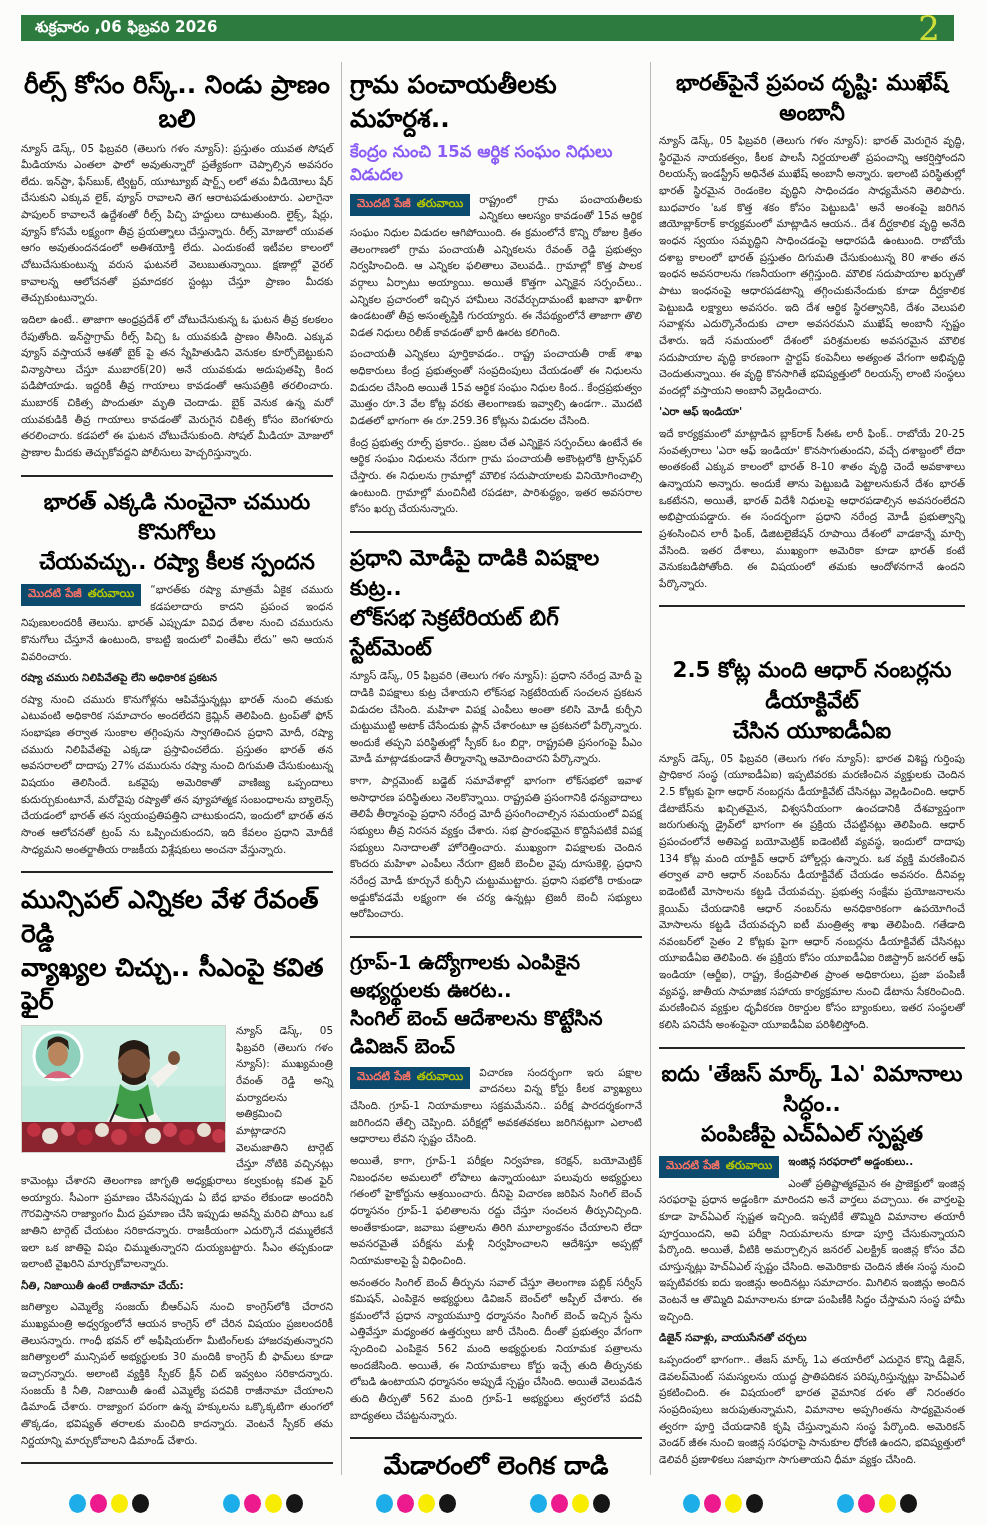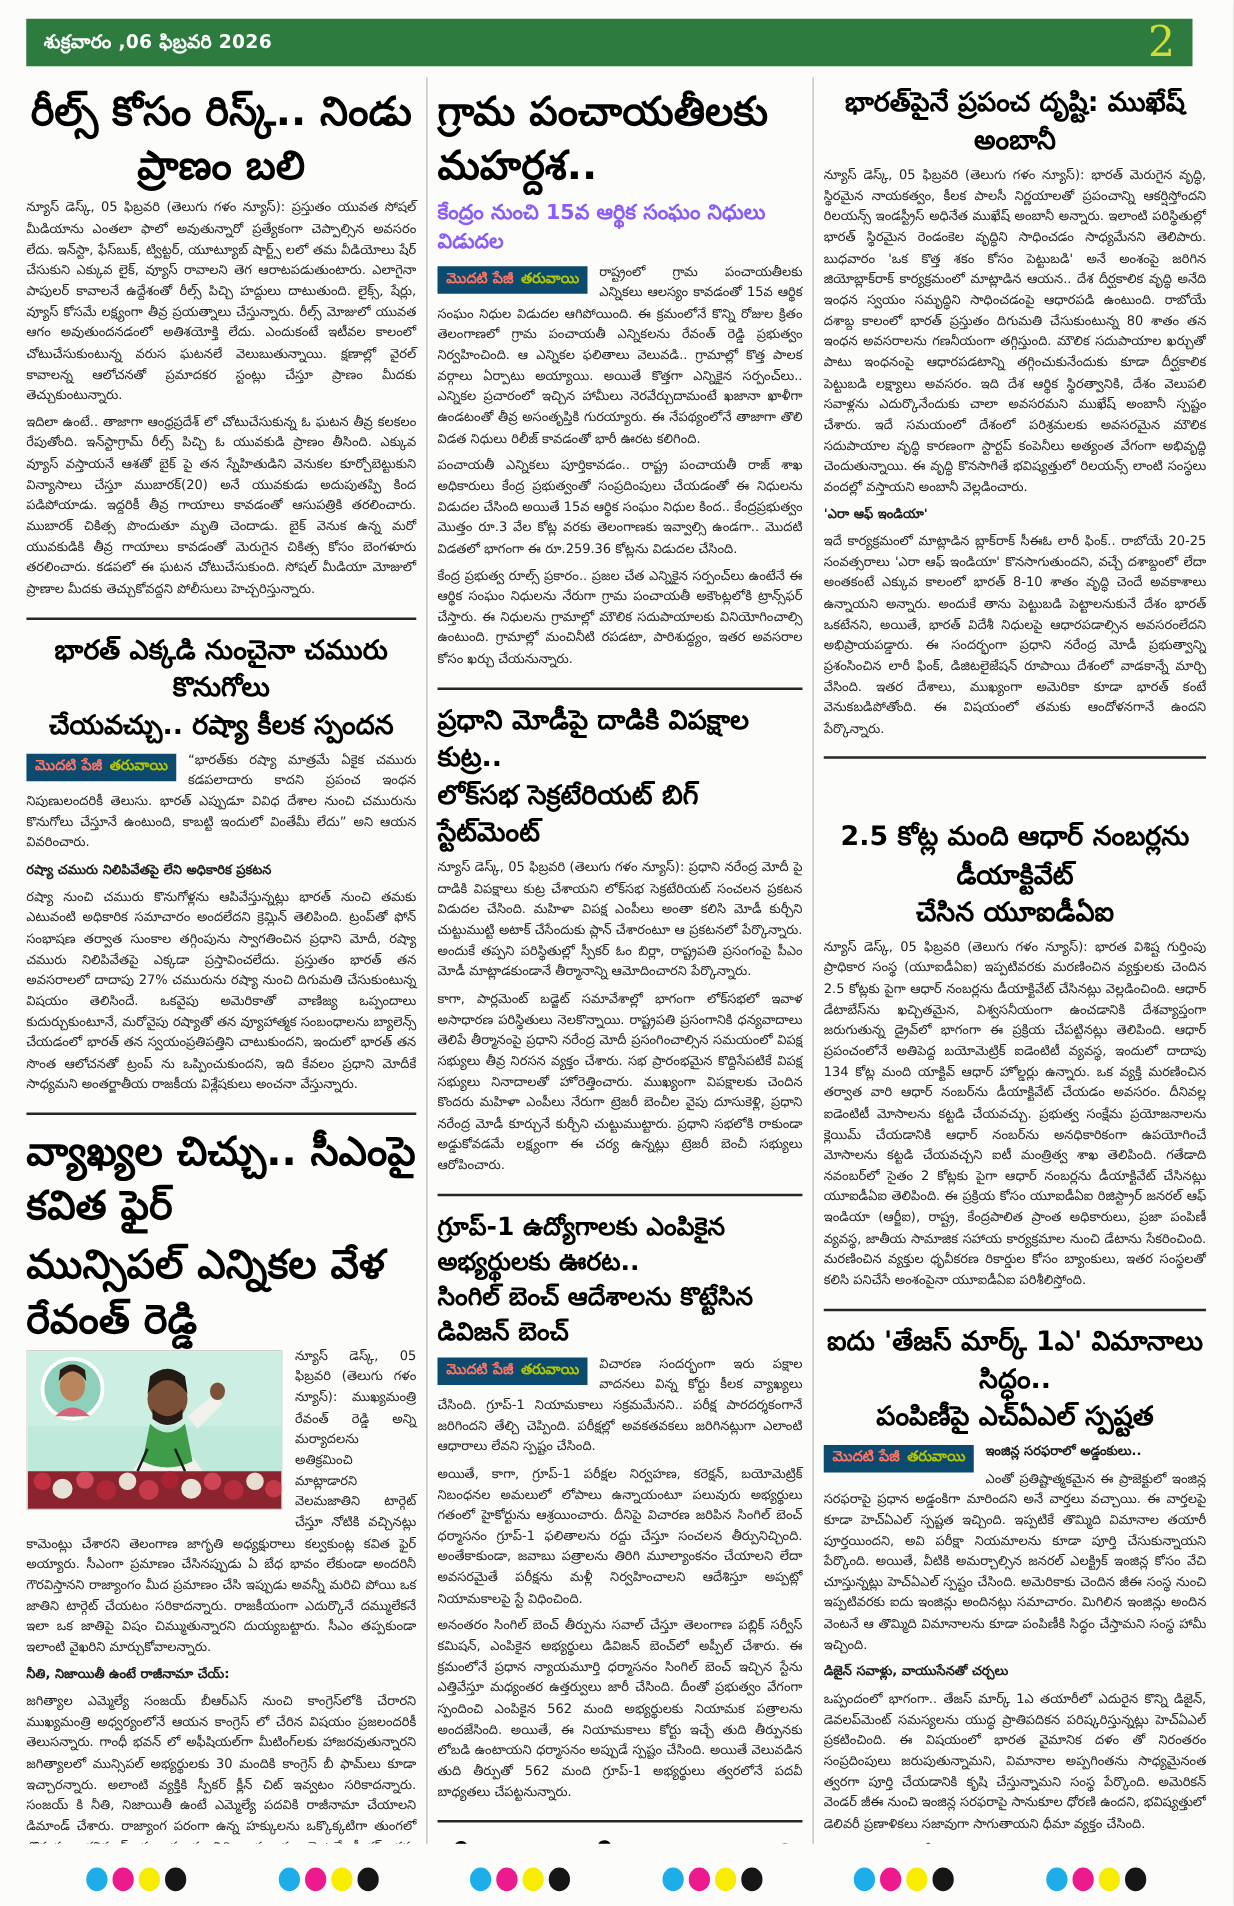--- a/index.html
+++ b/index.html
@@ -7,7 +7,7 @@
         font-family:"DejaVu Sans","Liberation Sans",sans-serif;color:#1c1c1c;overflow:hidden;
         box-shadow:0 0 6px rgba(0,0,0,.25);}
   
-  .masthead{position:absolute;left:21px;right:33px;top:15px;height:38px;background:#2e7b3f;
+  .masthead{position:absolute;left:21px;right:33px;top:15px;height:26px;background:#2e7b3f;
             display:flex;align-items:center;justify-content:space-between;padding:0 14px;box-sizing:border-box;}
   .masthead .date{color:#ffffff;font-weight:bold;font-size:15px;letter-spacing:.2px;}
   .masthead .pageno{color:#cfdd3a;font-size:34px;line-height:1;font-family:"DejaVu Serif","Liberation Serif",serif;}

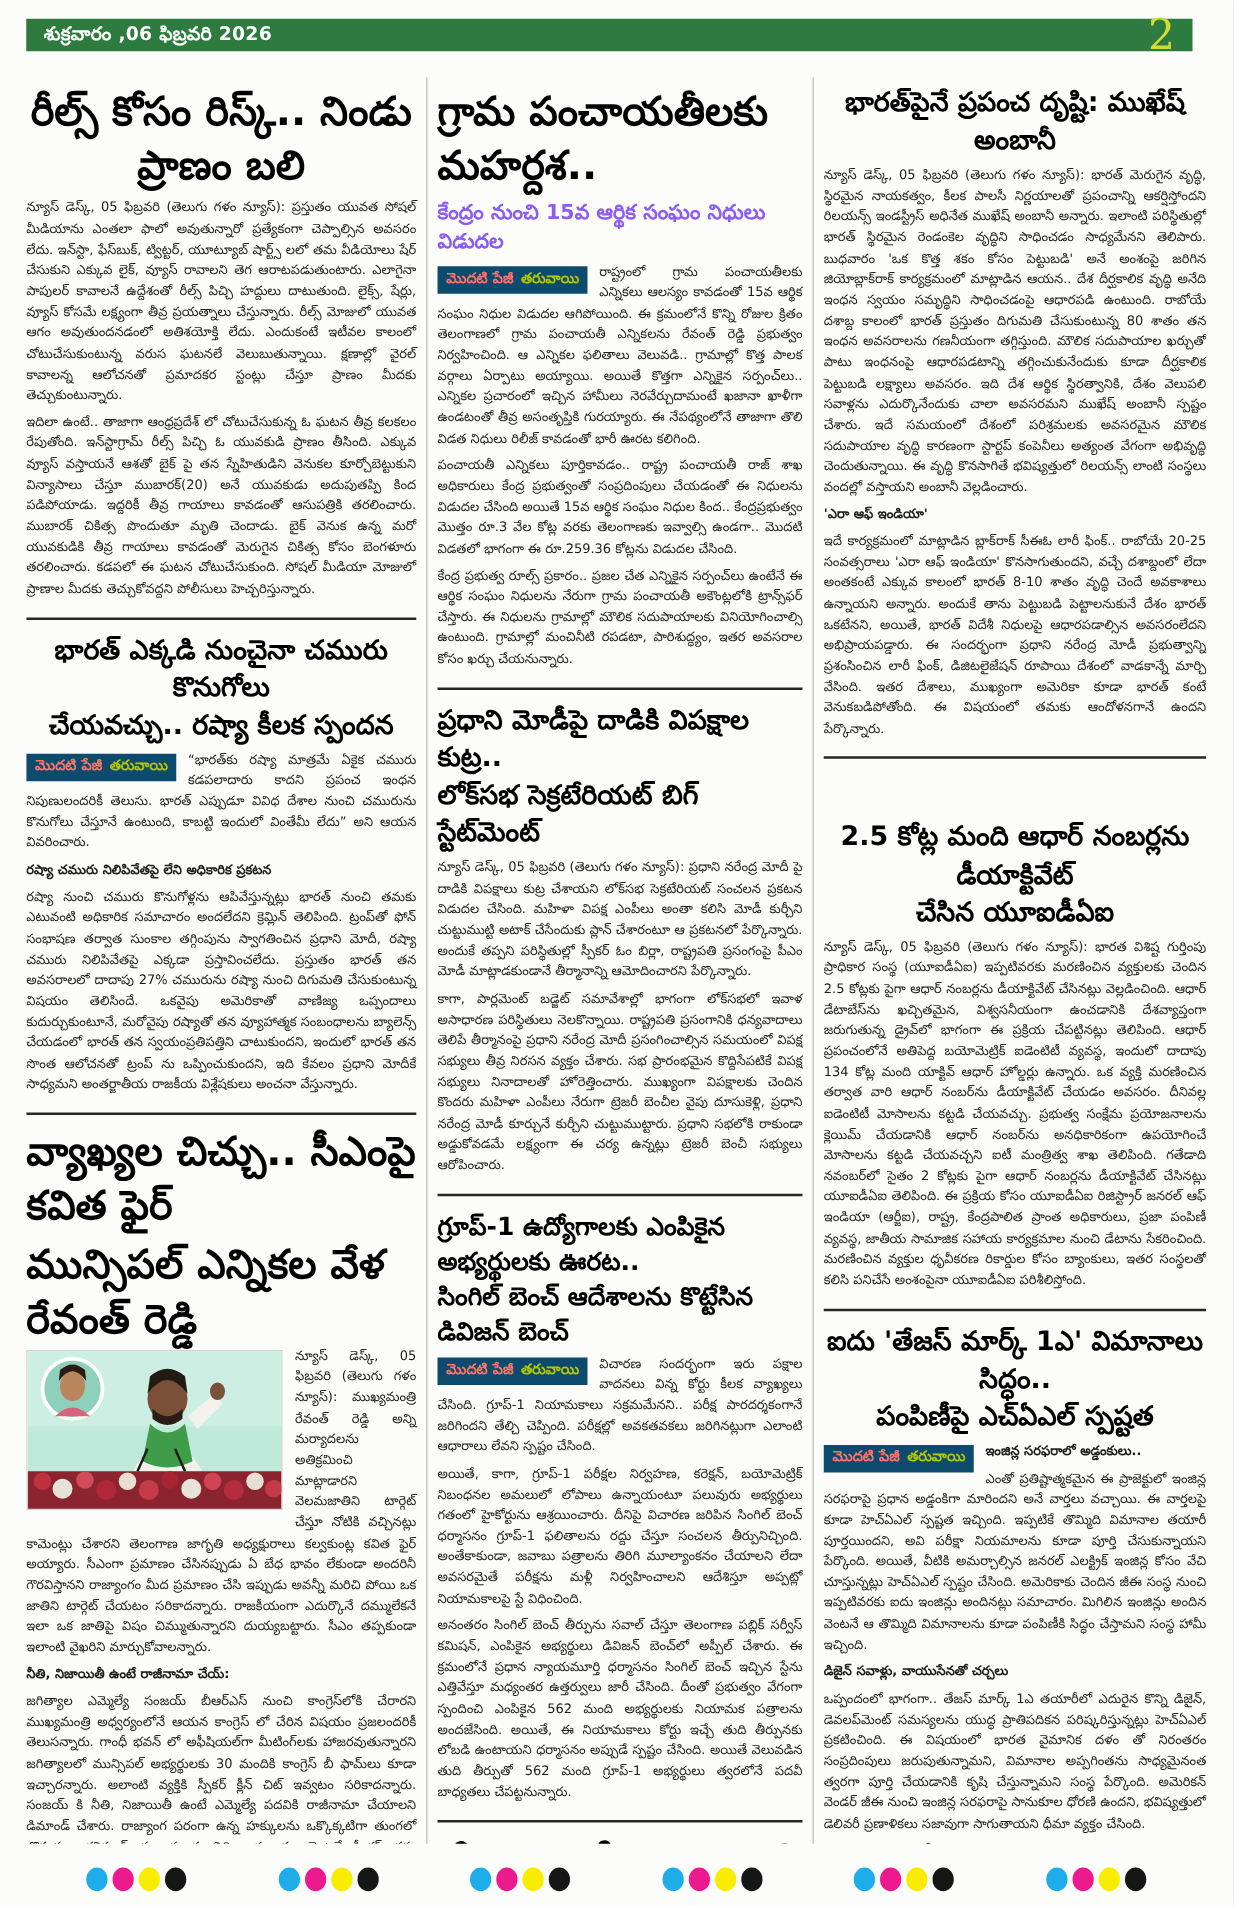--- a/index.html
+++ b/index.html
@@ -22,7 +22,7 @@
   article{padding:4px 0 9px;}
   article + article{border-top:2px solid #262626;padding-top:8px;}
   h2{margin:2px 0 4px;color:#000;font-weight:bold;}
-  .h-xl{font-size:32px;line-height:1.35;}
+  .h-xl{font-size:25px;line-height:1.35;}
   .h-lg{font-size:21.5px;line-height:1.4;}
   .h-md{font-size:20px;line-height:1.4;}
   .h-c{text-align:center;}

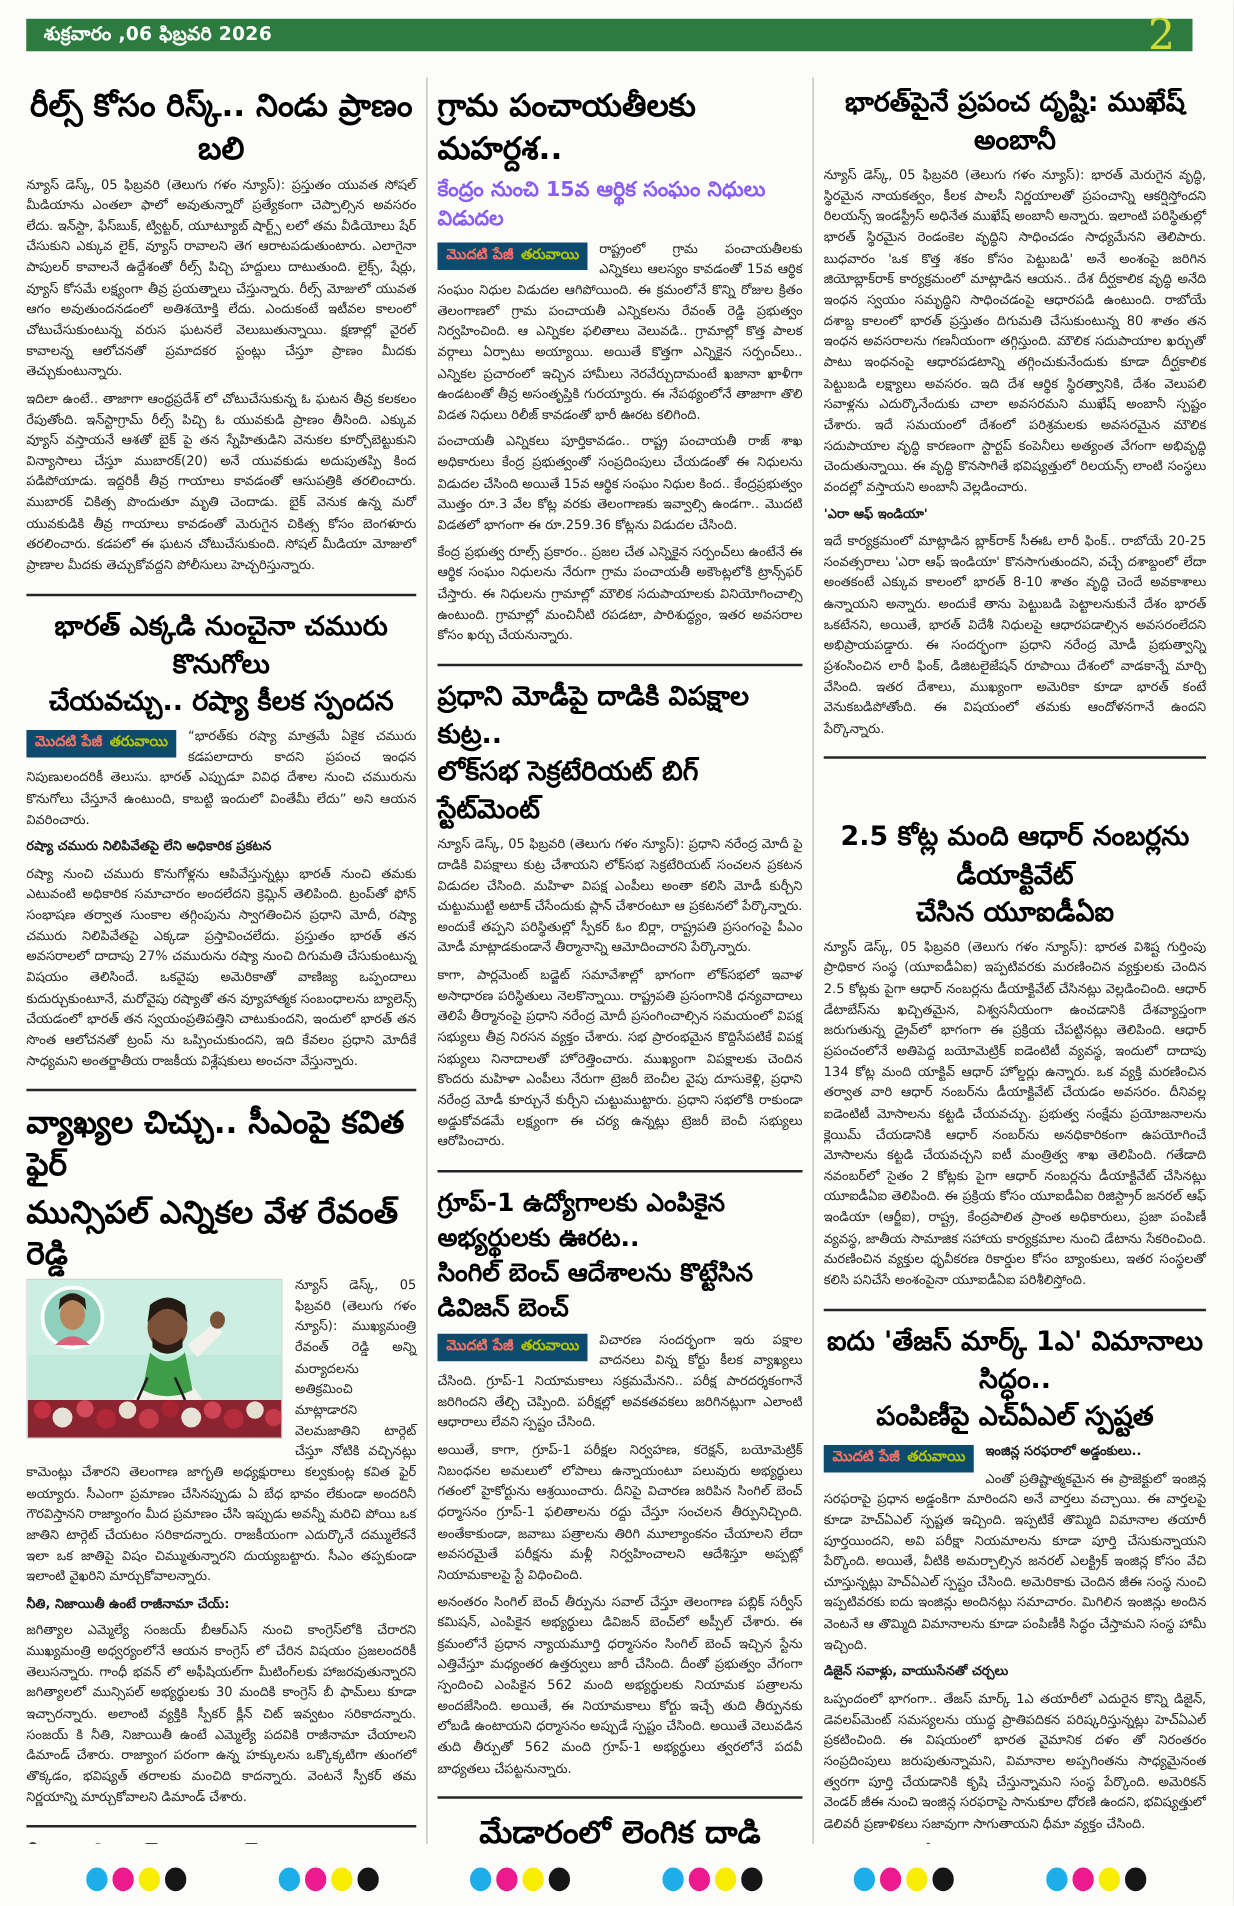--- a/index.html
+++ b/index.html
@@ -81,8 +81,8 @@
       </article>
 
       <article>
+        <h2 class="h-xl" style="margin-bottom:0;">మున్సిపల్ ఎన్నికల వేళ రేవంత్ రెడ్డి</h2>
         <h2 class="h-xl" style="margin-top:0;">వ్యాఖ్యల చిచ్చు.. సీఎంపై కవిత ఫైర్</h2>
-        <h2 class="h-xl" style="margin-bottom:0;">మున్సిపల్ ఎన్నికల వేళ రేవంత్ రెడ్డి</h2>
         <div class="body">
           <div class="ph ph-left" style="width:205px;height:128px;">
             <svg width="205" height="128" viewBox="0 0 205 128" xmlns="http://www.w3.org/2000/svg">

